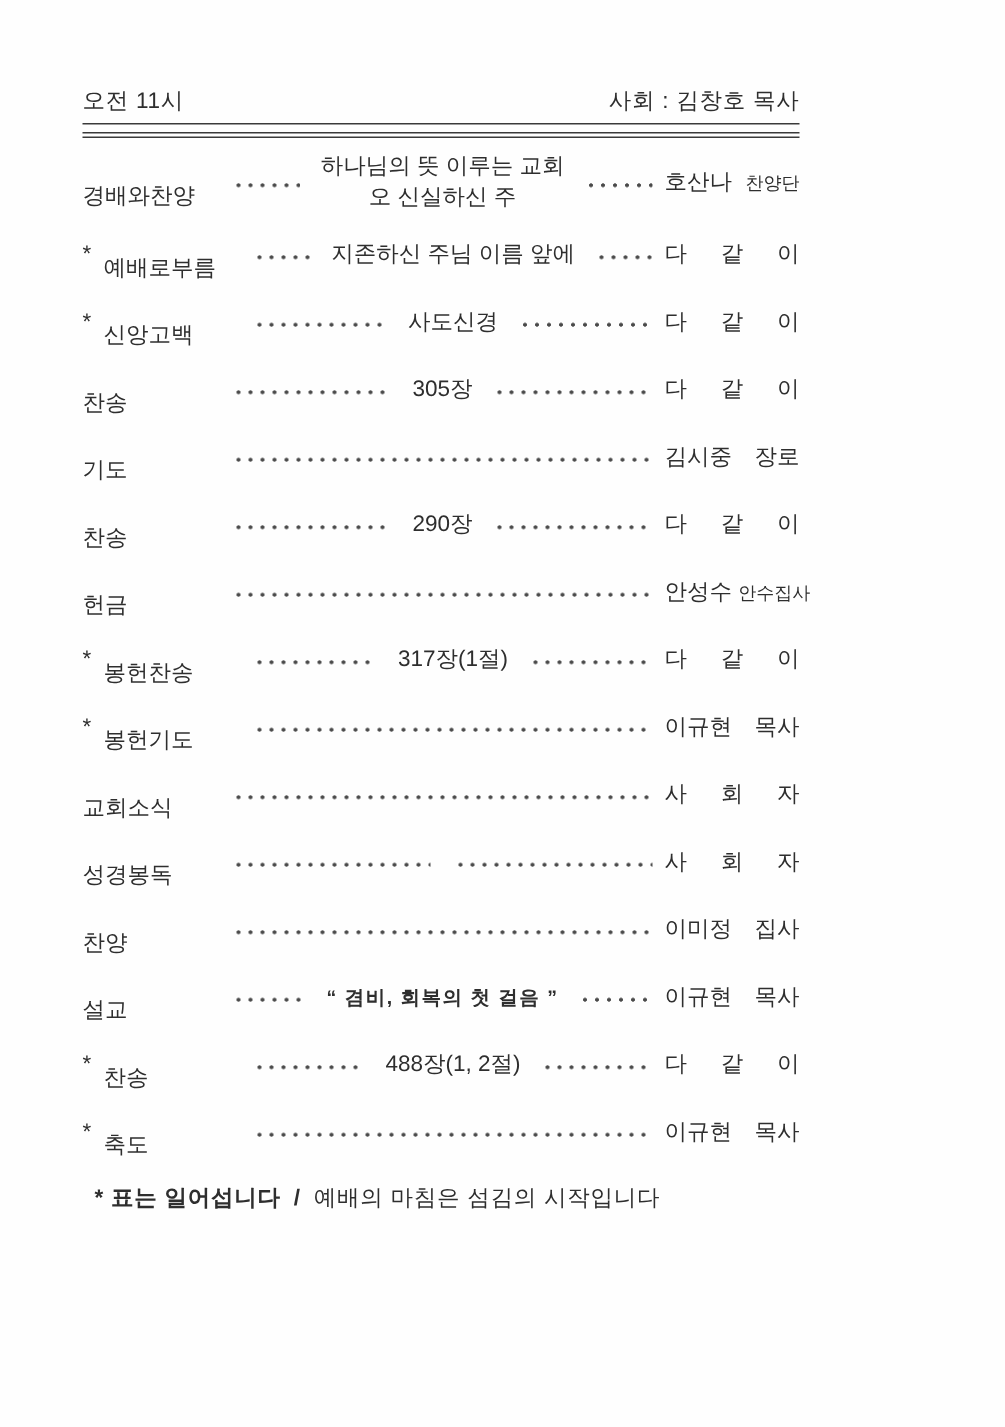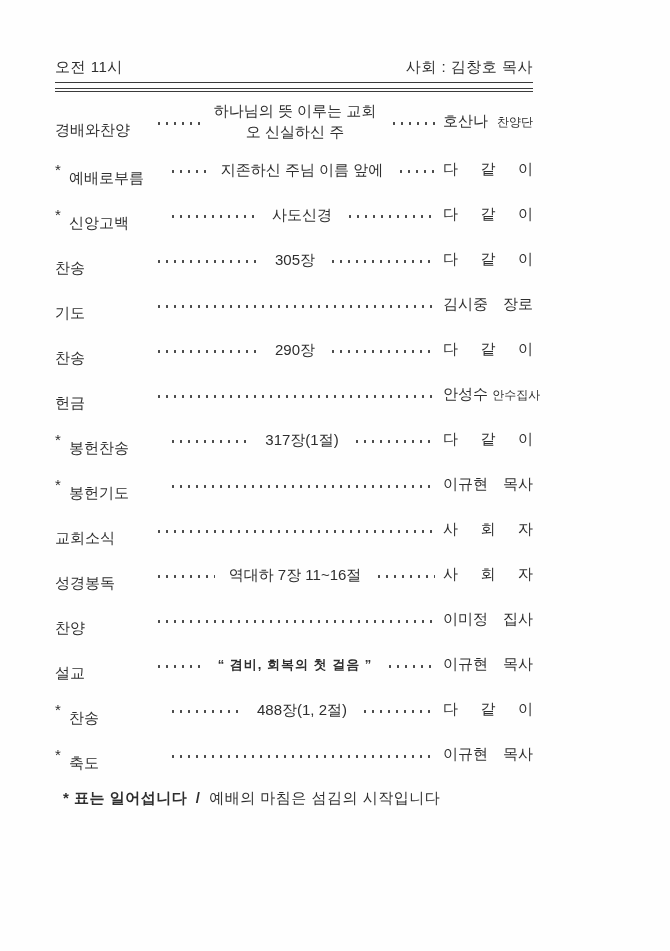--- a/index.html
+++ b/index.html
@@ -252,10 +252,6 @@
 
     <span class="label">성경봉독</span>
     <span class="leader"></span>
-    <span class="center">
-      <span class="c1">역대하 7장 11~16절</span>
-      <span class="c2 hidden"></span>
-    </span>
     <span class="leader leader2"></span>
     <span class="right">
       <span>사 회 자</span>

